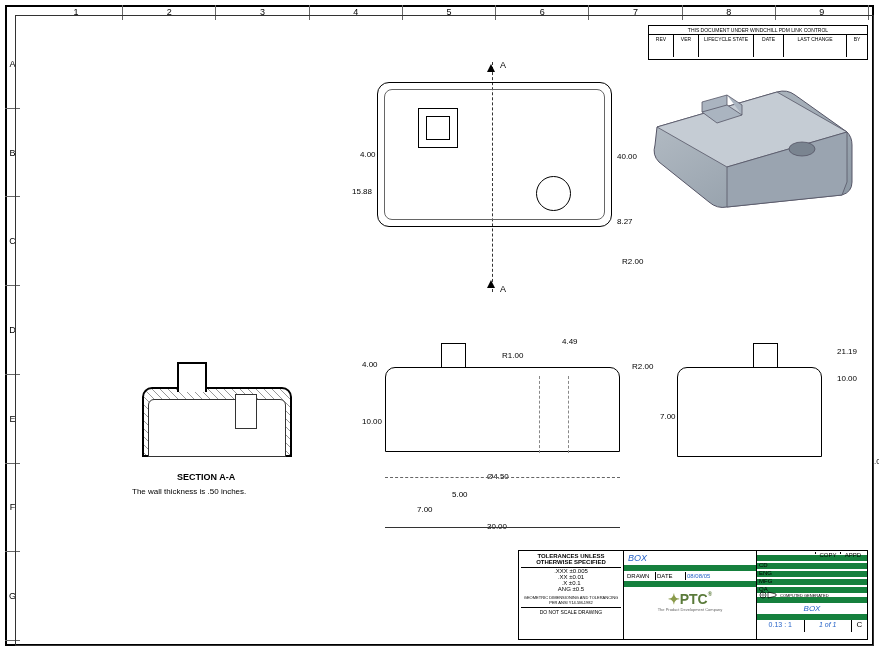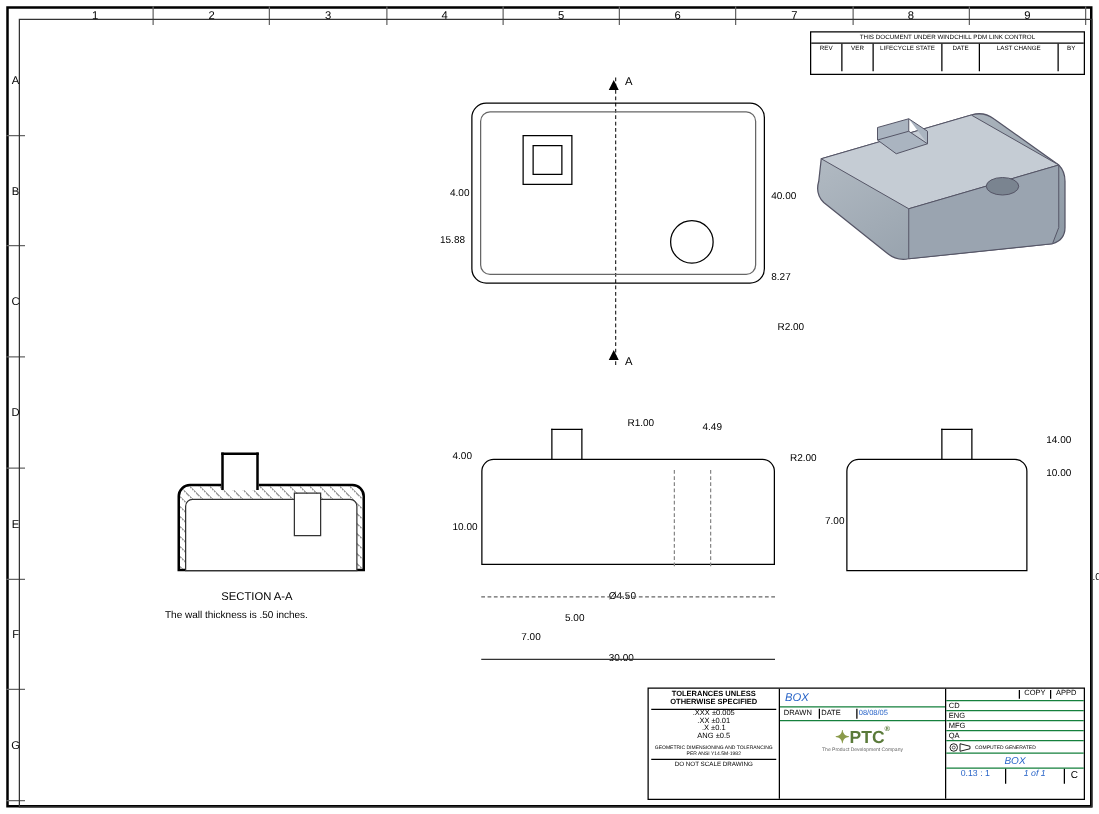--- a/index.html
+++ b/index.html
@@ -147,7 +147,7 @@
   </div>
   <div class="dim" style="top:338px;left:340px">4.00</div>
   <div class="dim" style="top:395px;left:340px">10.00</div>
-  <div class="dim" style="top:312px;left:480px">R1.00</div>
+  <div class="dim" style="top:329px;left:480px">R1.00</div>
   <div class="dim" style="top:315px;left:540px">4.49</div>
   <div class="dim" style="top:340px;left:610px">R2.00</div>
   <div class="dim" style="top:450px;left:465px">Ø4.50</div>

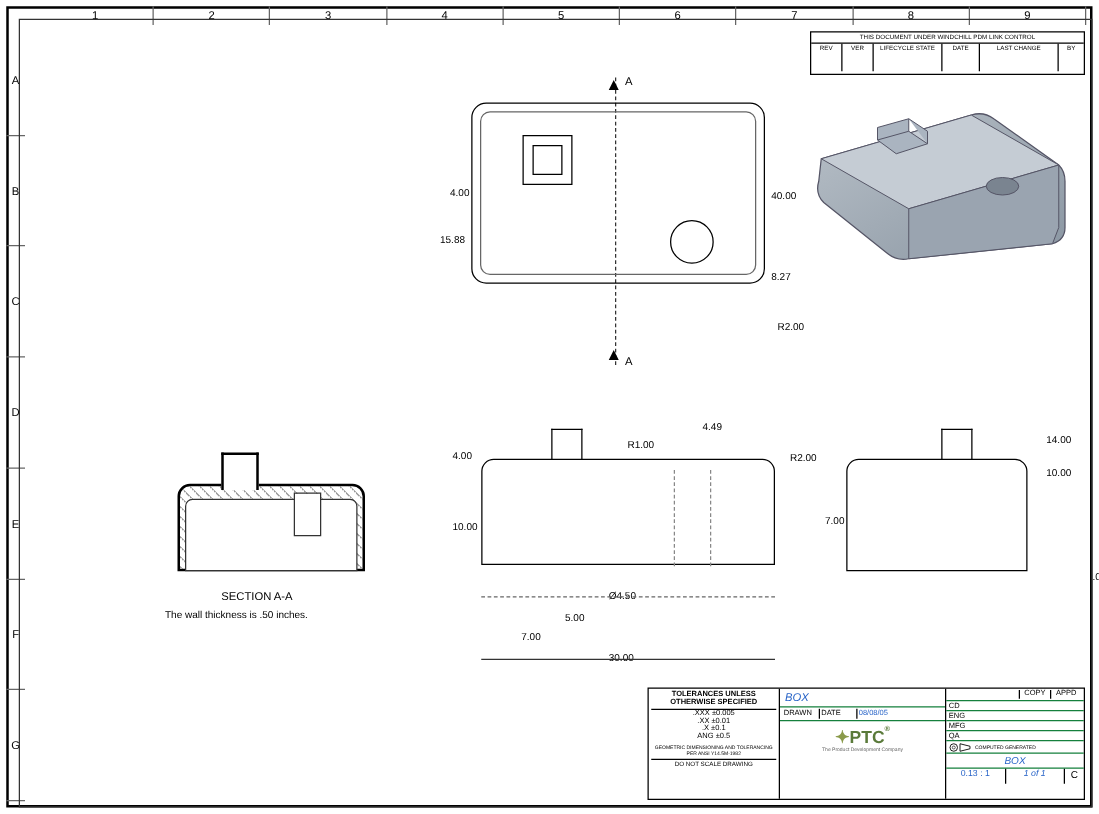--- a/index.html
+++ b/index.html
@@ -161,7 +161,7 @@
   <div class="side-view">
     <div class="side-boss"></div>
   </div>
-  <div class="dim" style="top:325px;left:815px">14.00</div>
+  <div class="dim" style="top:325px;left:815px">21.19</div>
   <div class="dim" style="top:352px;left:815px">10.00</div>
   <div class="dim" style="top:390px;left:638px">7.00</div>
   <div class="dim" style="top:435px;left:852px">.00</div>

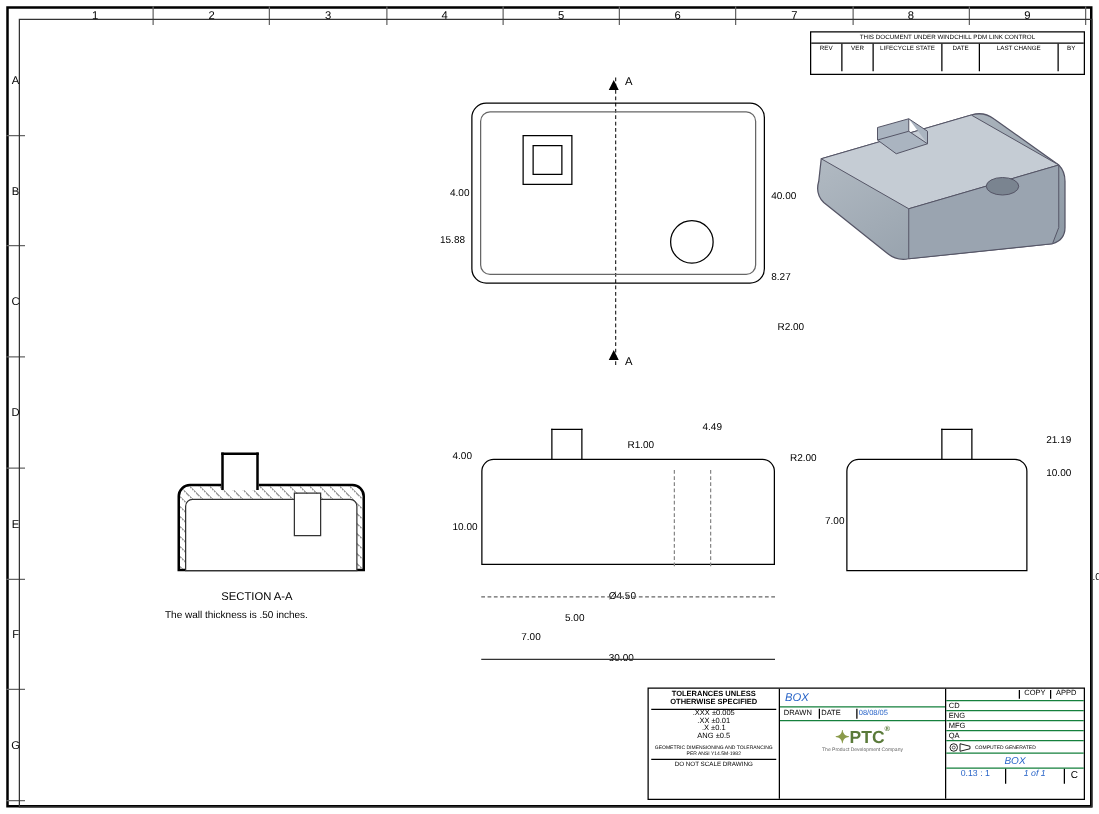--- a/index.html
+++ b/index.html
@@ -23,7 +23,7 @@
 .section-view{position:absolute;top:340px;left:120px;width:150px;height:95px}
 .section-body{position:absolute;bottom:0;width:100%;height:70px;border:2px solid #000;border-top-left-radius:10px;border-top-right-radius:10px;background:linear-gradient(45deg,#fff 45%,#999 45%,#999 50%,#fff 50%,#fff 95%,#999 95%) 0 0/8px 8px}
 .section-top{position:absolute;top:0;left:35px;width:30px;height:30px;border:2px solid #000;border-bottom:none;background:#fff}
-.section-label{position:absolute;top:450px;left:155px;font-size:9px;font-weight:normal}
+.section-label{position:absolute;top:450px;left:155px;font-size:9px;font-weight:bold}
 .section-note{position:absolute;top:465px;left:110px;font-size:8px}
 
 

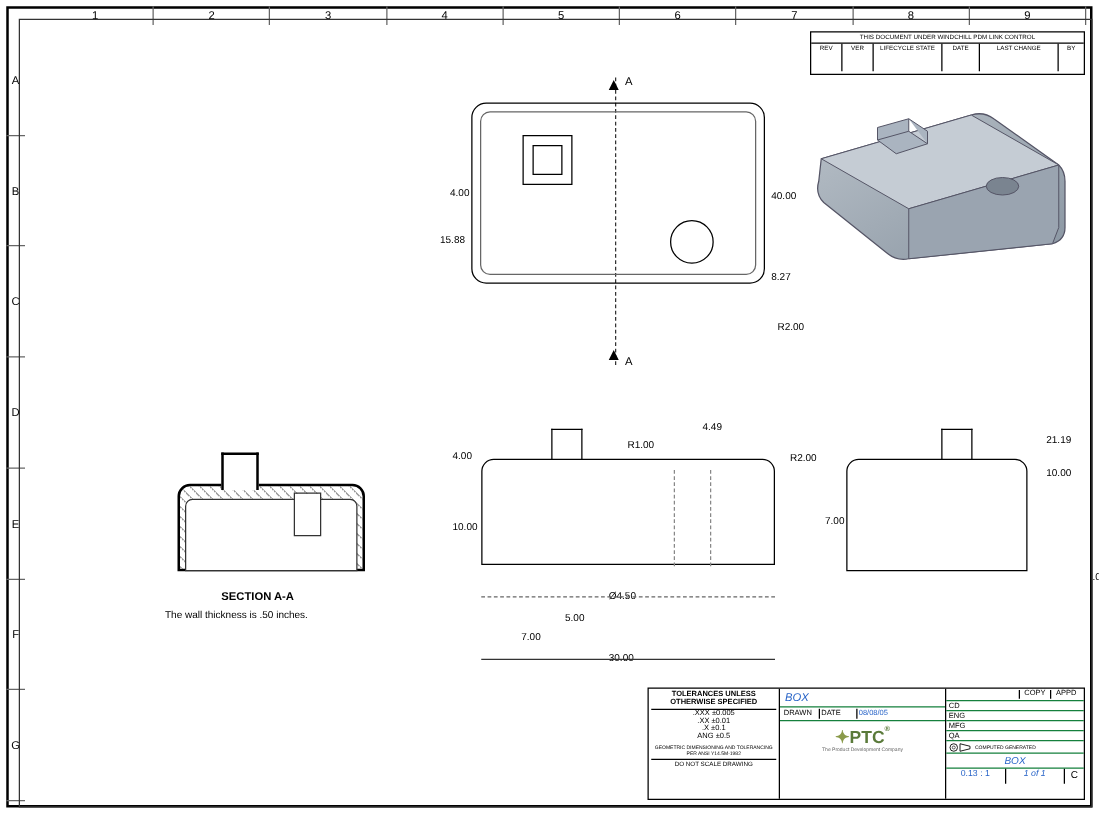--- a/index.html
+++ b/index.html
@@ -46,7 +46,7 @@
 .tb-col1{width:105px;border-right:1px solid #000;padding:2px;text-align:center}
 .tb-col2{flex:1;border-right:1px solid #000}
 .tb-col3{width:110px}
-.tb-row{border-bottom:1px solid #15803d;padding:1px 2px;font-size:6px}
+.tb-row{border-bottom:6px solid #15803d;padding:1px 2px;font-size:6px}
 .ptc-logo{font-size:14px;font-weight:bold;color:#5a7a3a;padding:4px;text-align:center}
 
 

